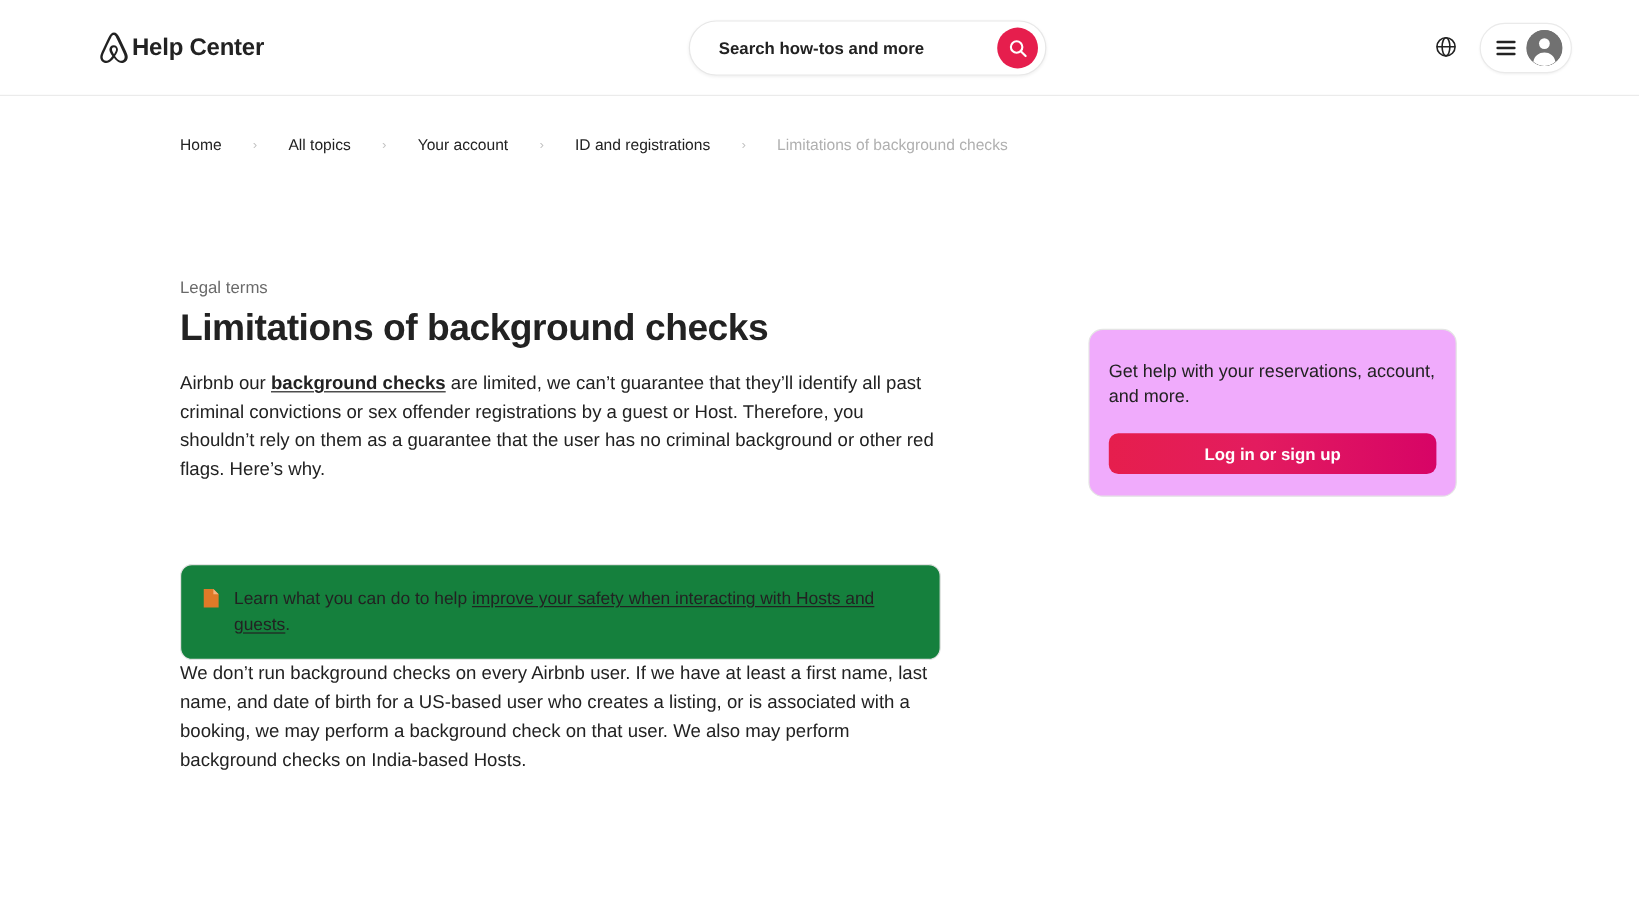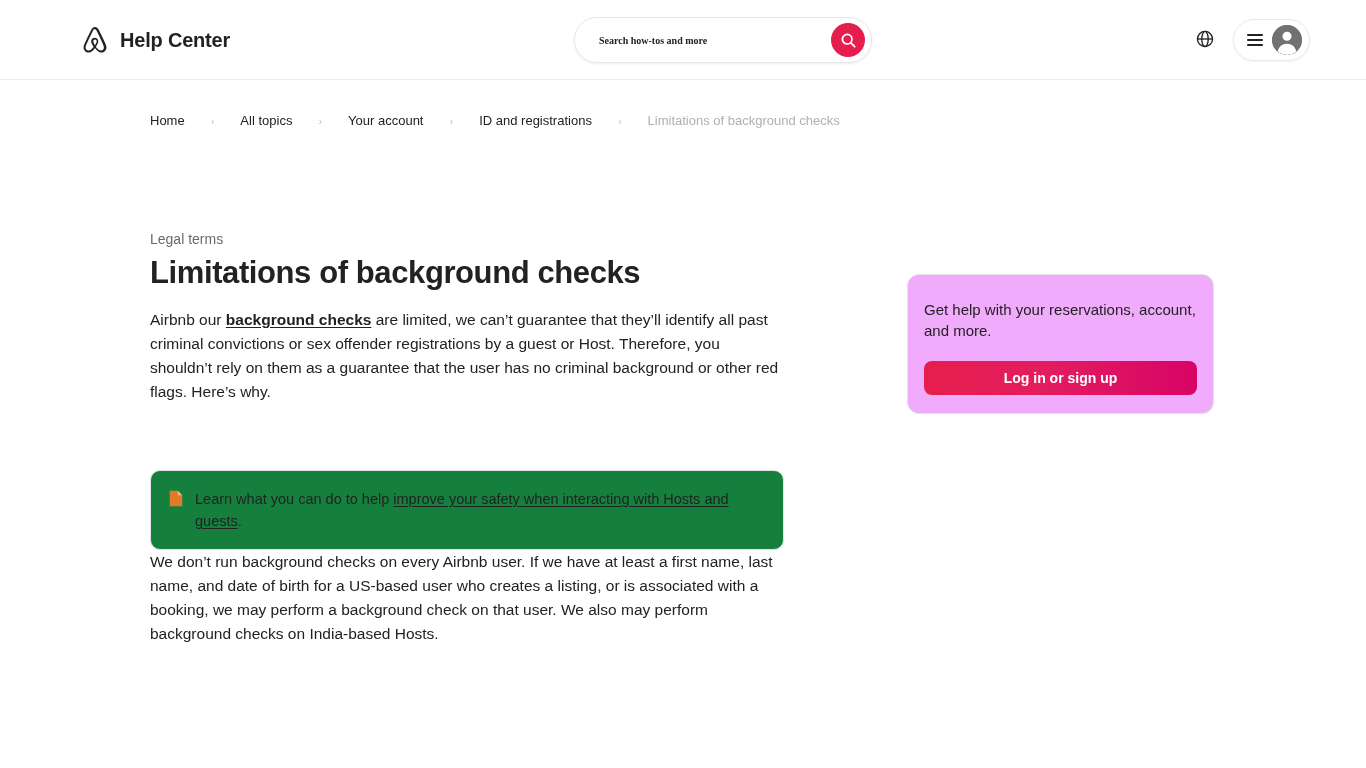--- a/index.html
+++ b/index.html
@@ -30,7 +30,6 @@
     height: 80px;
     display: flex;
     align-items: center;
-    gap: 10px;
     text-decoration: none;
     cursor: pointer;
   }

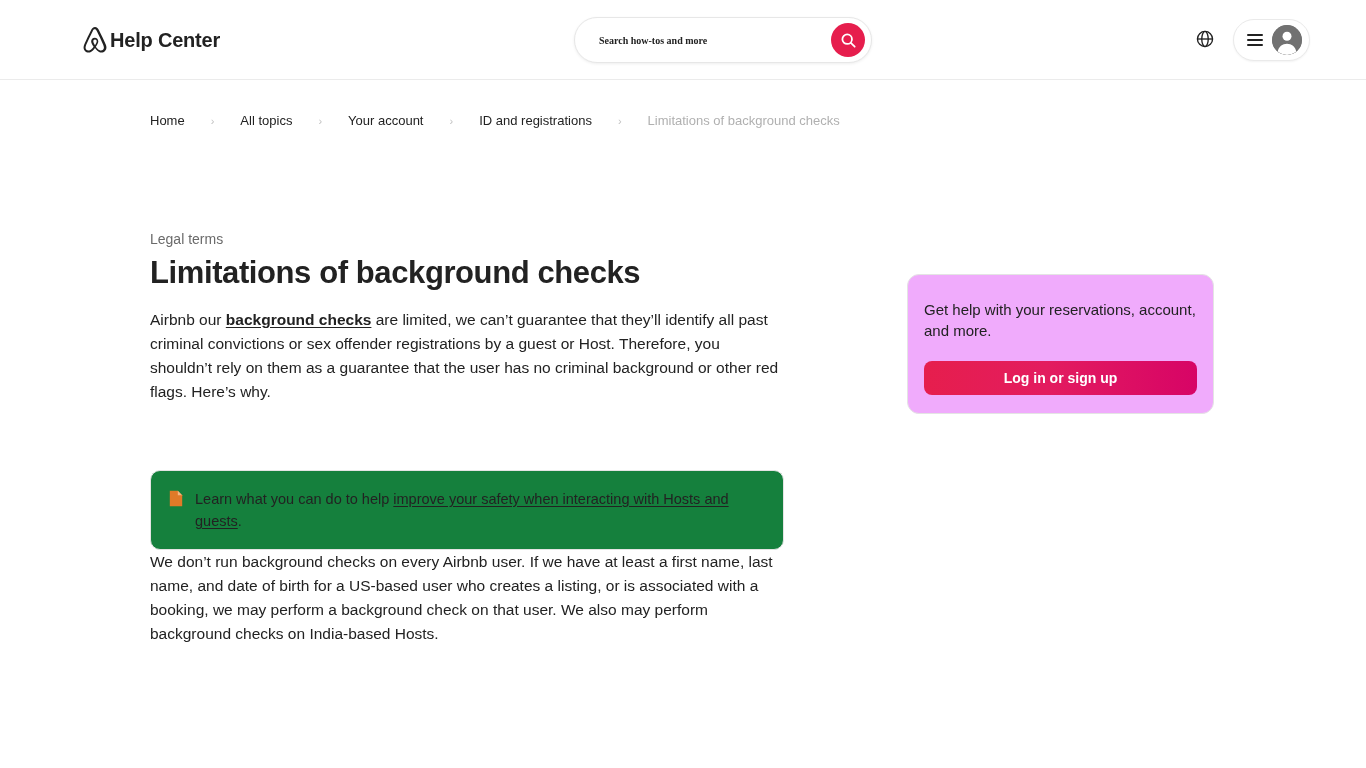--- a/index.html
+++ b/index.html
@@ -67,8 +67,8 @@
     border: none;
     outline: none;
     background: transparent;
-    font-family: Liberation Serif, serif;
-    font-size: 10px;
+    font-family: Liberation Sans, sans-serif;
+    font-size: 14px;
     font-weight: 600;
     color: #222222;
     padding: 0;

